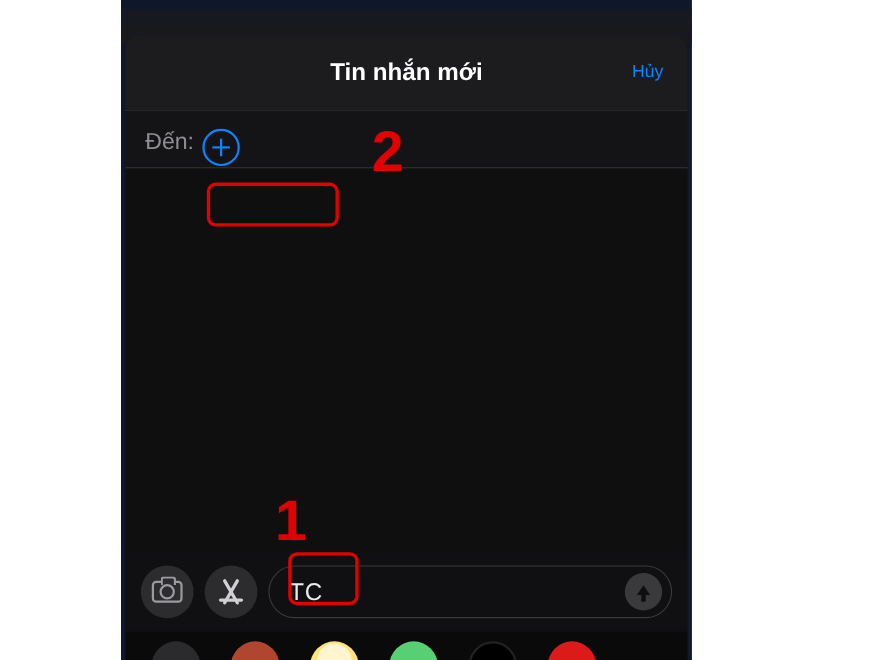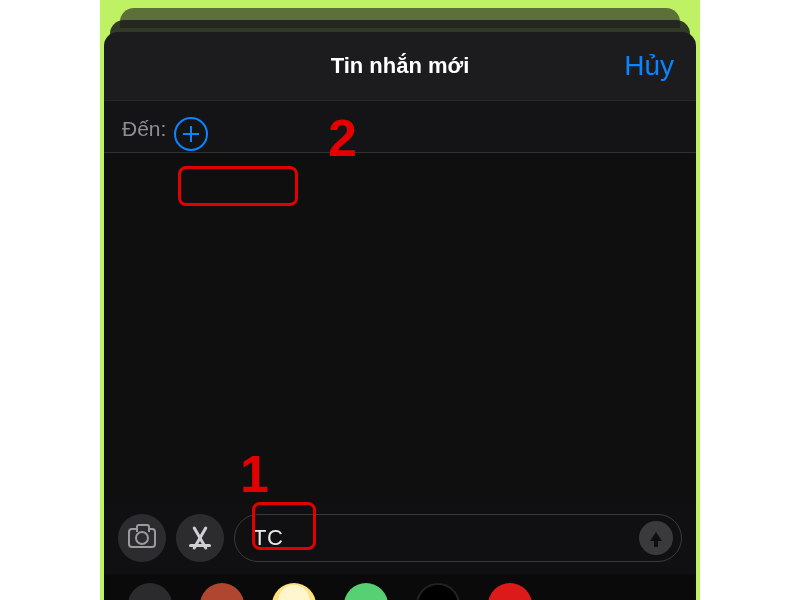--- a/index.html
+++ b/index.html
@@ -6,9 +6,9 @@
   html, body { width: 800px; height: 600px; background: #fff; font-family: -apple-system, "Helvetica Neue", Arial, sans-serif; }
   .frame {
     position: absolute;
-    left: 100px; top: 0;
-    width: 600px; height: 600px;
-    background: #bef264;
+    left: 110px; top: 0;
+    width: 519px; height: 600px;
+    background: #0f172a;
     overflow: hidden;
   }
   

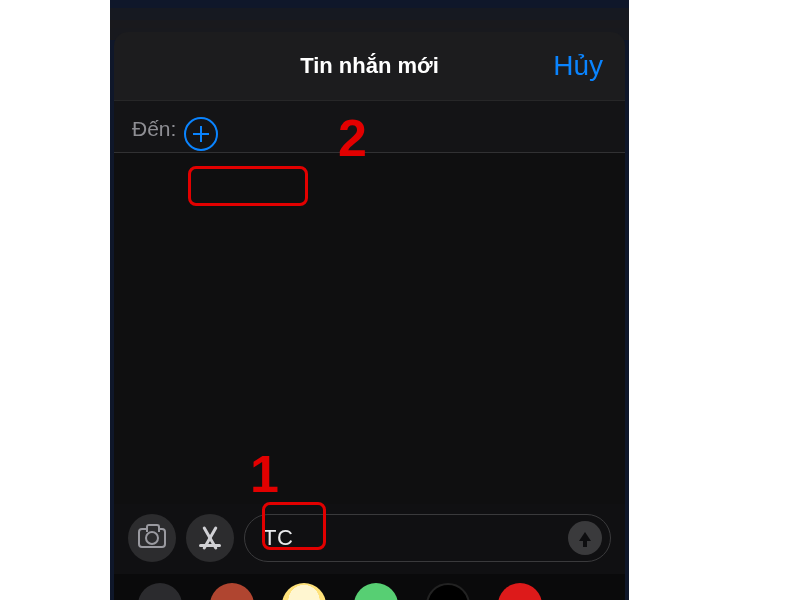--- a/index.html
+++ b/index.html
@@ -42,7 +42,7 @@
     position: absolute;
     right: 22px; top: 50%; transform: translateY(-50%);
     color: #0a84ff;
-    font-size: 28px;
+    font-size: 16px;
     font-weight: 400;
     cursor: pointer;
   }

